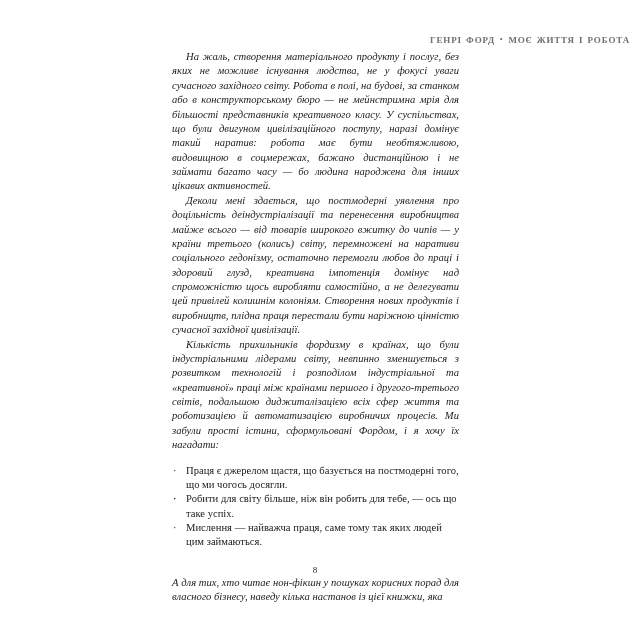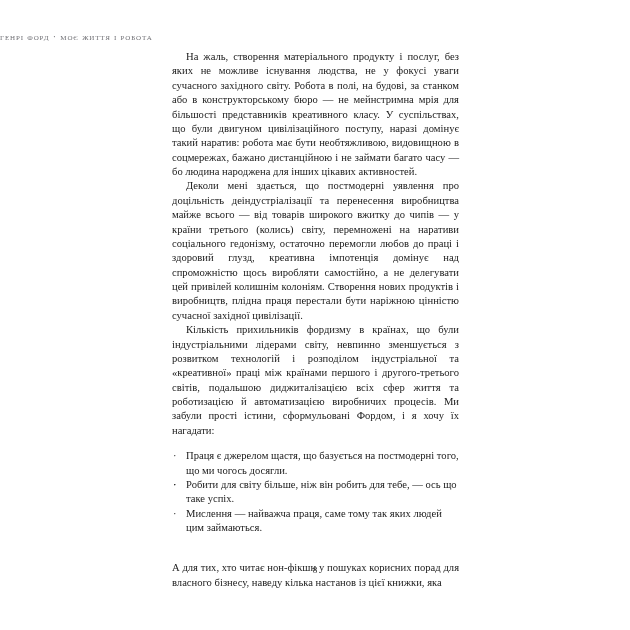--- a/index.html
+++ b/index.html
@@ -25,13 +25,14 @@
     top: 31px;
     left: 0;
     width: 630px;
-    text-align: left;
-    font-size: 10px;
+    text-align: right;
+    font-size: 13px;
     letter-spacing: 0.85px;
     color: #6f6f74;
     font-variant: small-caps;
     text-transform: lowercase;
     white-space: nowrap;
+    font-weight: bold;
   }
   .running-head .sep {
     letter-spacing: 0.85px;

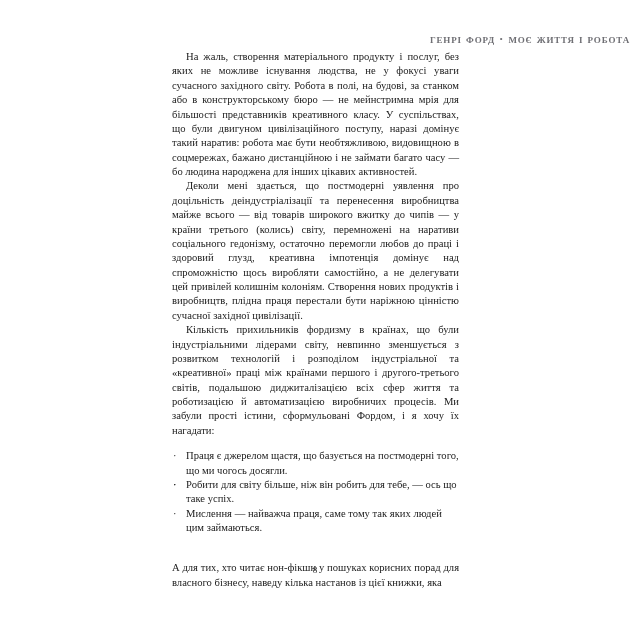--- a/index.html
+++ b/index.html
@@ -51,6 +51,7 @@
     text-justify: inter-word;
     text-indent: 14px;
     hyphens: manual;
+    font-style: italic;
     -webkit-hyphens: manual;
   }
   p.para.noindent {

